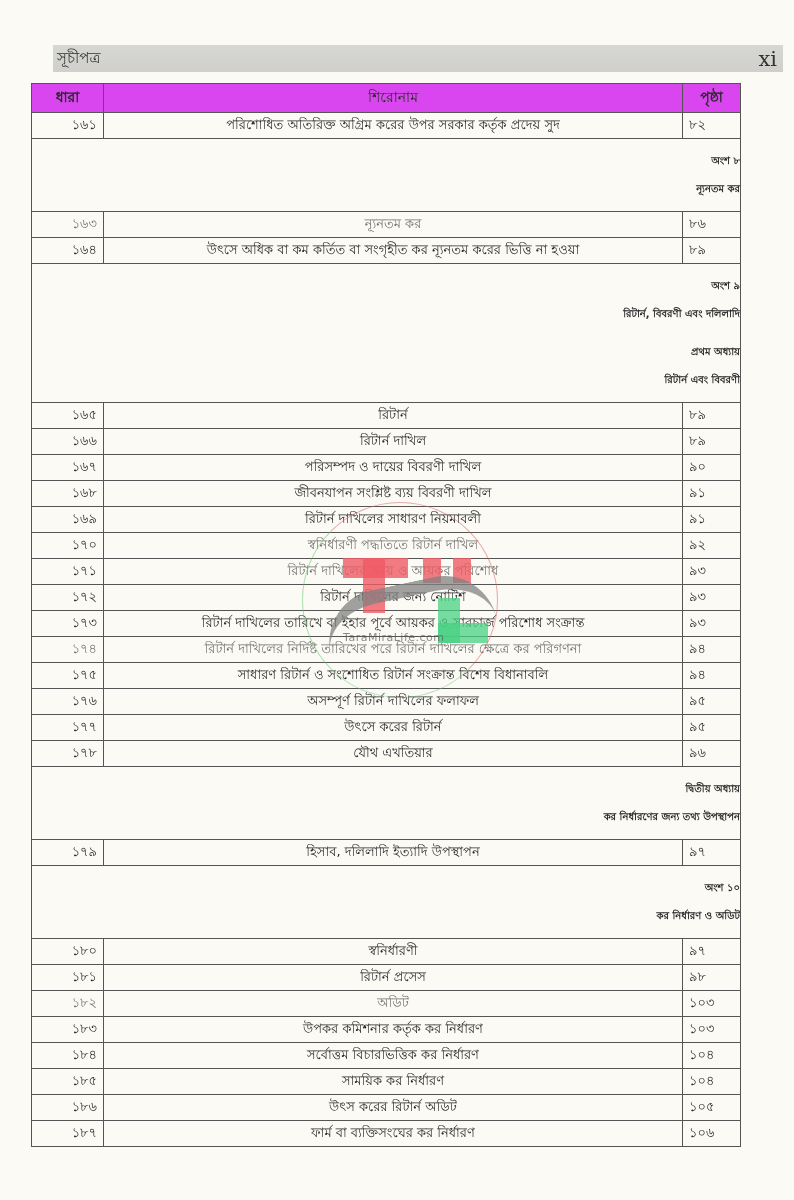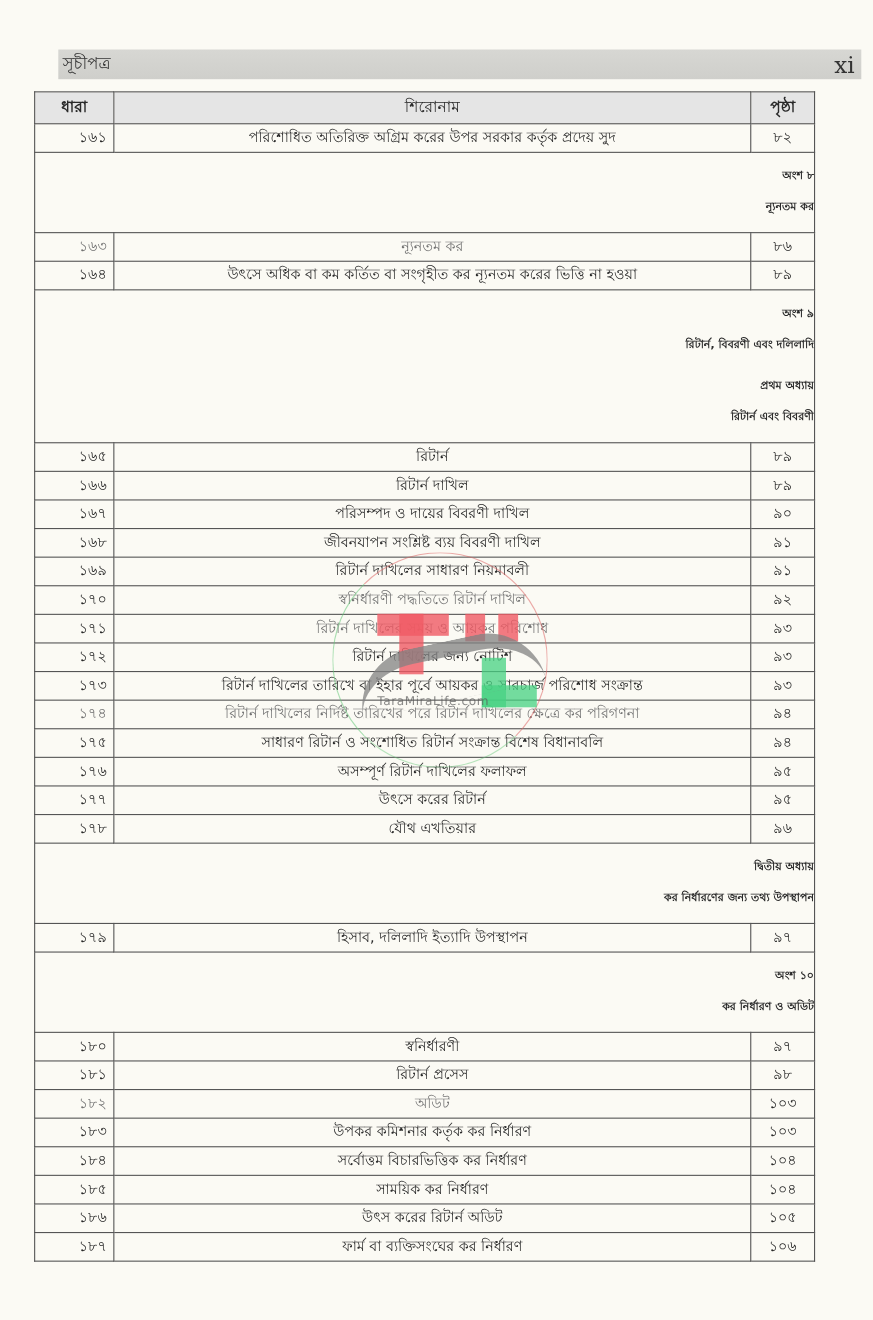--- a/index.html
+++ b/index.html
@@ -34,7 +34,7 @@
     overflow: hidden;
   }
   table.toc th {
-    background: #e5e5e5; font-weight: bold; font-size: 14px; height: 29px;
+    background: #d946ef; font-weight: bold; font-size: 14px; height: 29px;
   }
   table.toc th.h-title { font-weight: normal; }
   td.num { text-align: right; padding-right: 8px; }

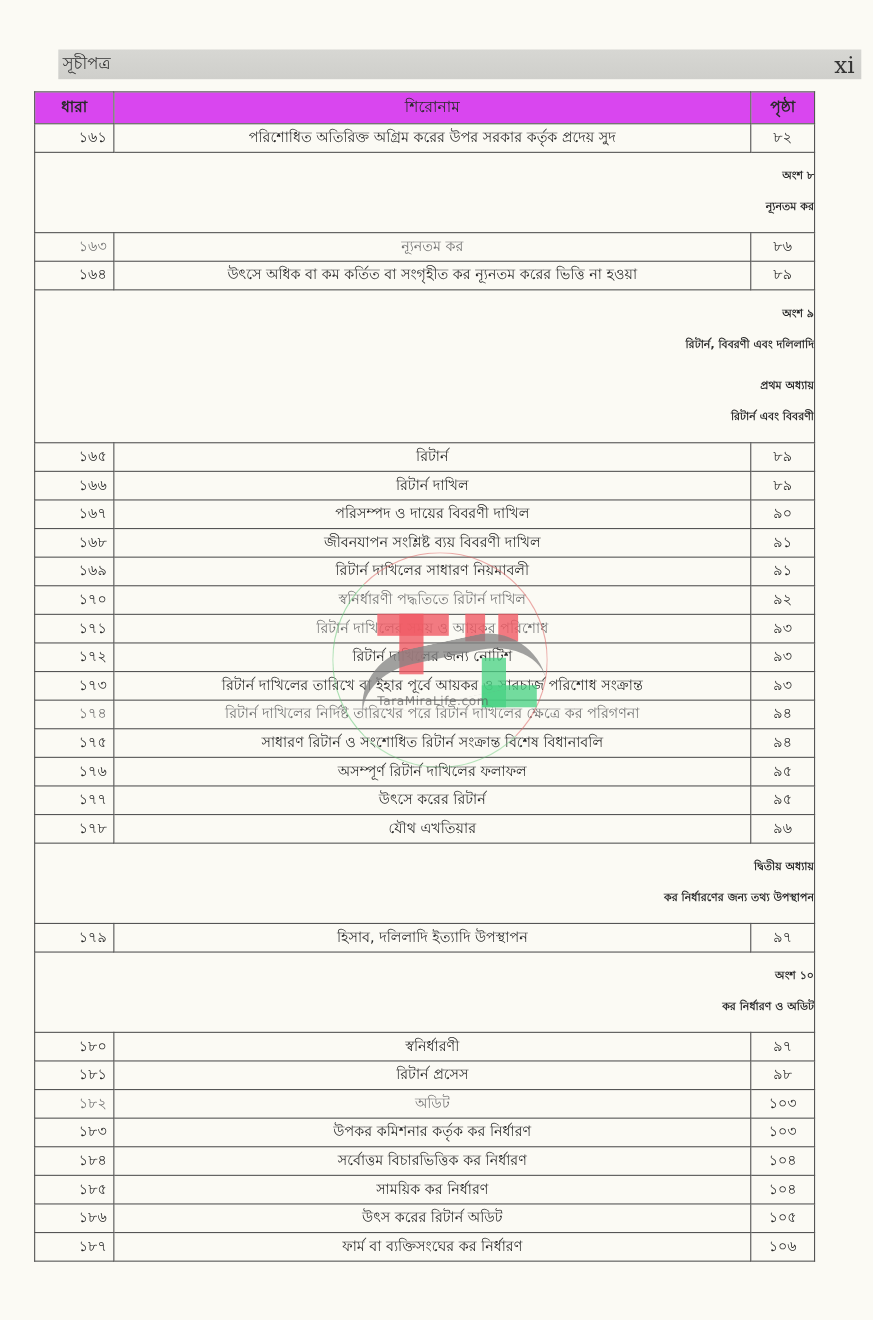--- a/index.html
+++ b/index.html
@@ -38,7 +38,7 @@
   }
   table.toc th.h-title { font-weight: normal; }
   td.num { text-align: right; padding-right: 8px; }
-  td.pg { text-align: center; padding-right: 12px; }
+  td.pg { text-align: left; padding-right: 12px; }
   td.ttl { text-align: center; }
   .blue { color: #737373; }
   tr.section td {

